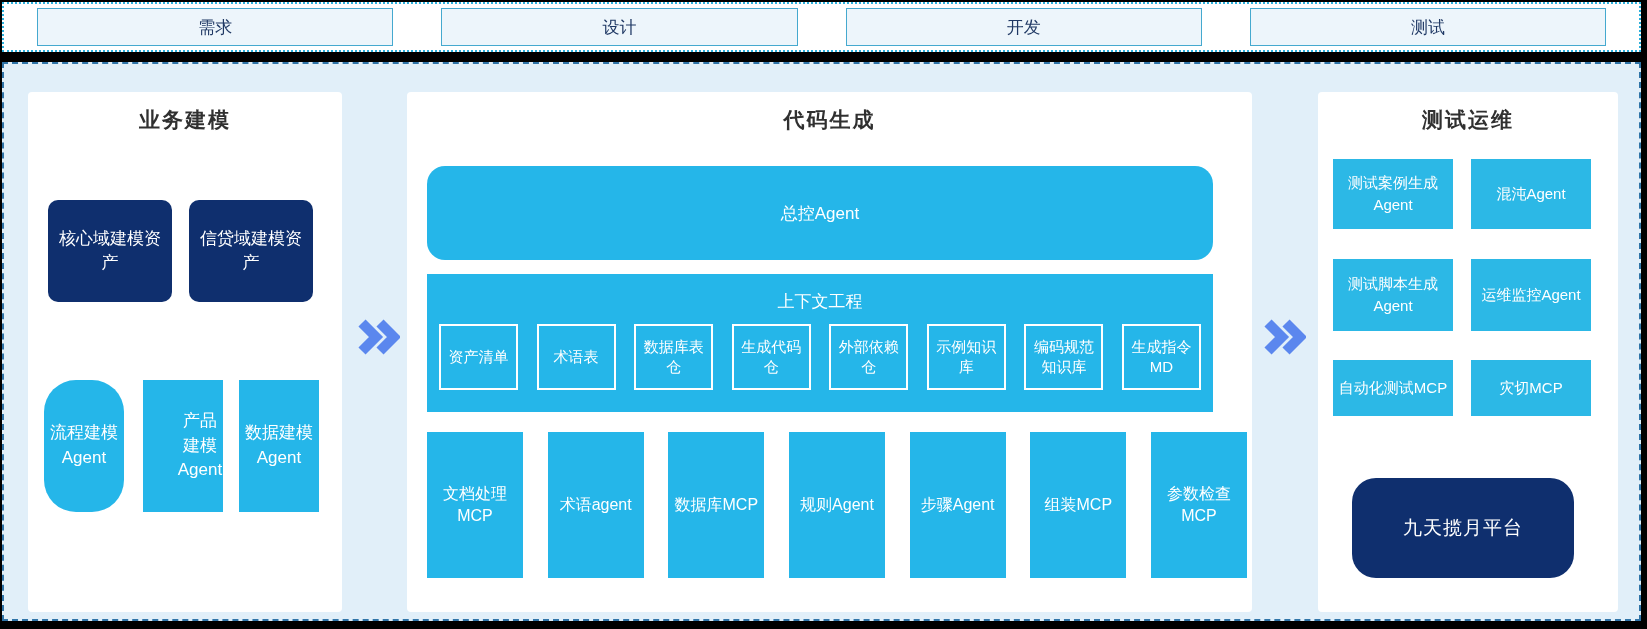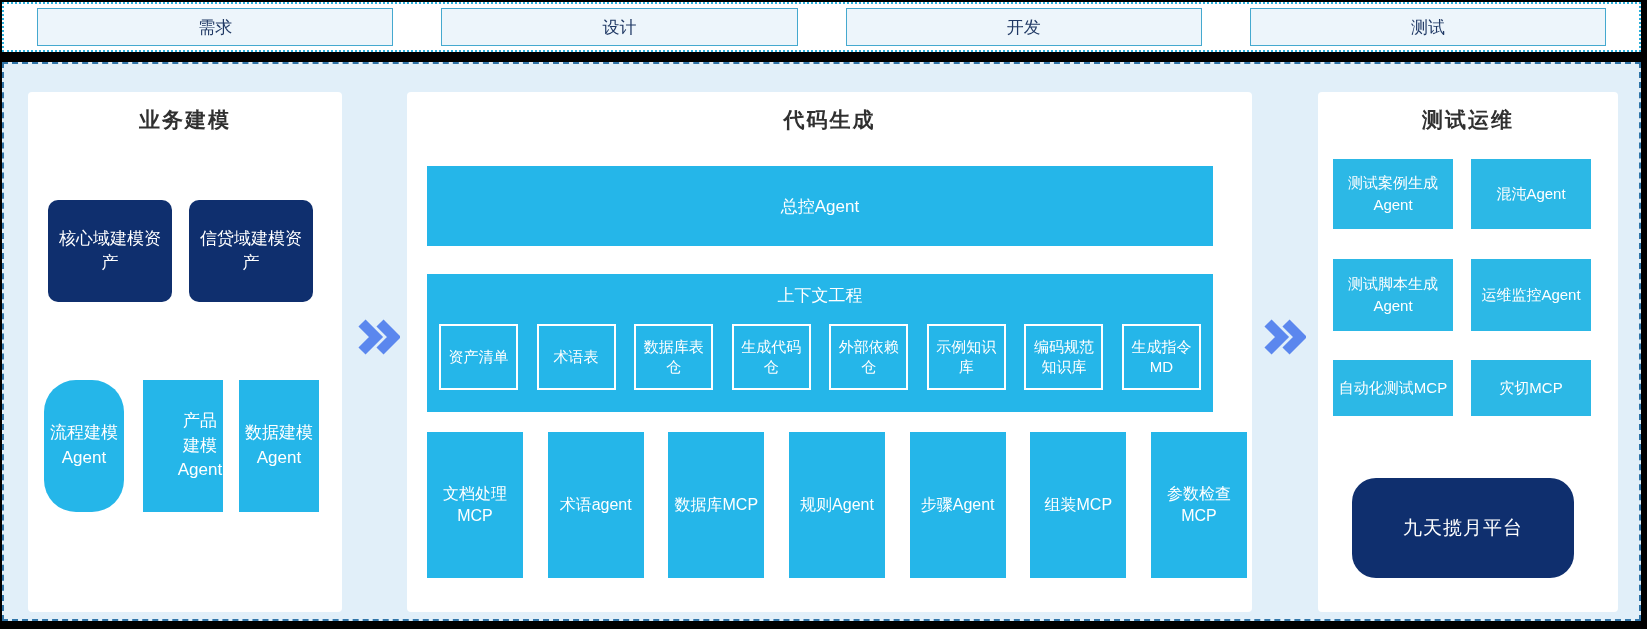--- a/index.html
+++ b/index.html
@@ -48,9 +48,9 @@
   .agent-1 { left:16px;border-radius:32px; } .agent-2 { left:115px;padding-left:40px; } .agent-3 { left:211px; }
   
   .master-bar {
-    position:absolute; left:20px; top:74px; width:786px; height:80px;
+    position:absolute; left:20px; top:74px; width:786px; height:94px;
     background:#25b6e9; color:#ffffff; display:flex; align-items:center;
-    justify-content:center; font-size:17px;
+    justify-content:center; font-size:17px;border-radius:18px;
   }
   .context-bar {
     position:absolute; left:20px; top:182px; width:786px; height:138px;

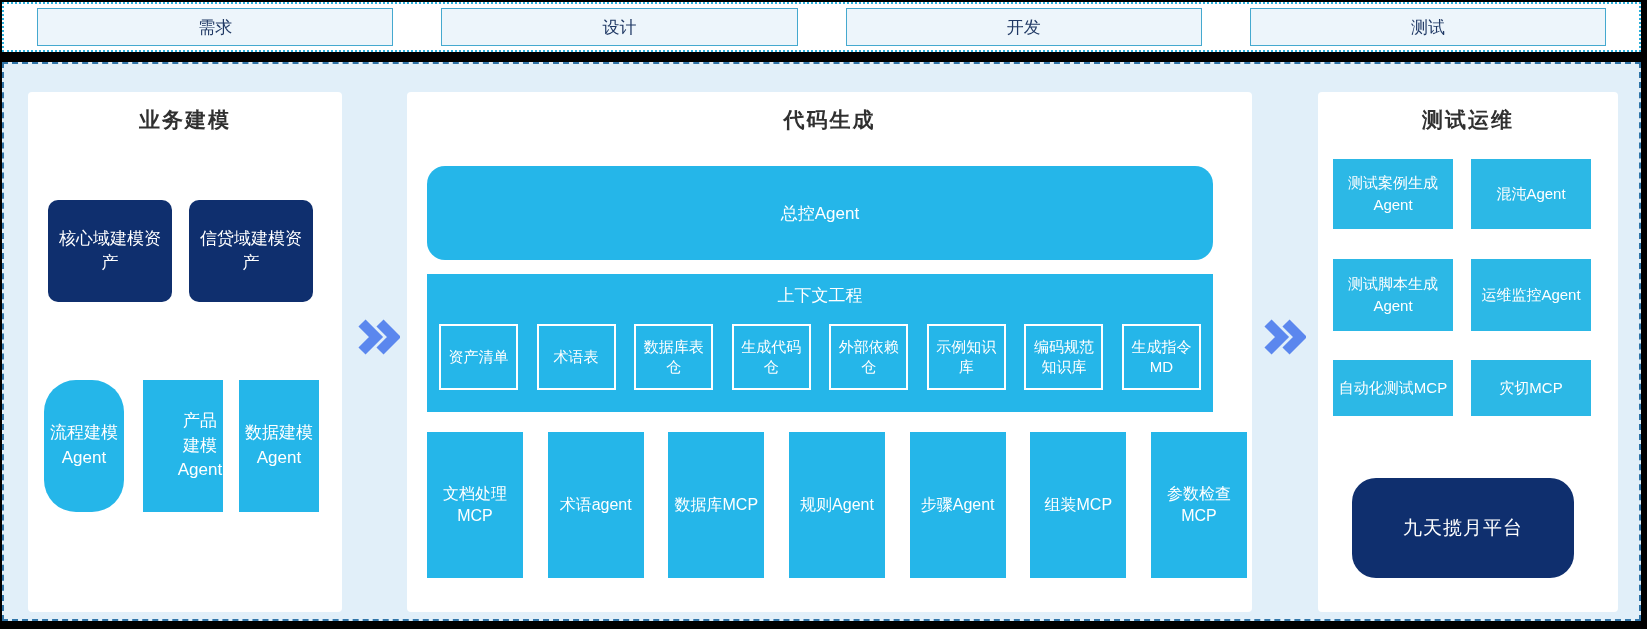--- a/index.html
+++ b/index.html
@@ -56,7 +56,7 @@
     position:absolute; left:20px; top:182px; width:786px; height:138px;
     background:#25b6e9;
   }
-  .context-label { text-align:center; color:#ffffff; font-size:17px; padding-top:10px; }
+  .context-label { text-align:center; color:#ffffff; font-size:17px; padding-top:16px; }
   .context-items {
     position:absolute; left:12px; right:12px; top:50px;
     display:flex; justify-content:space-between;

